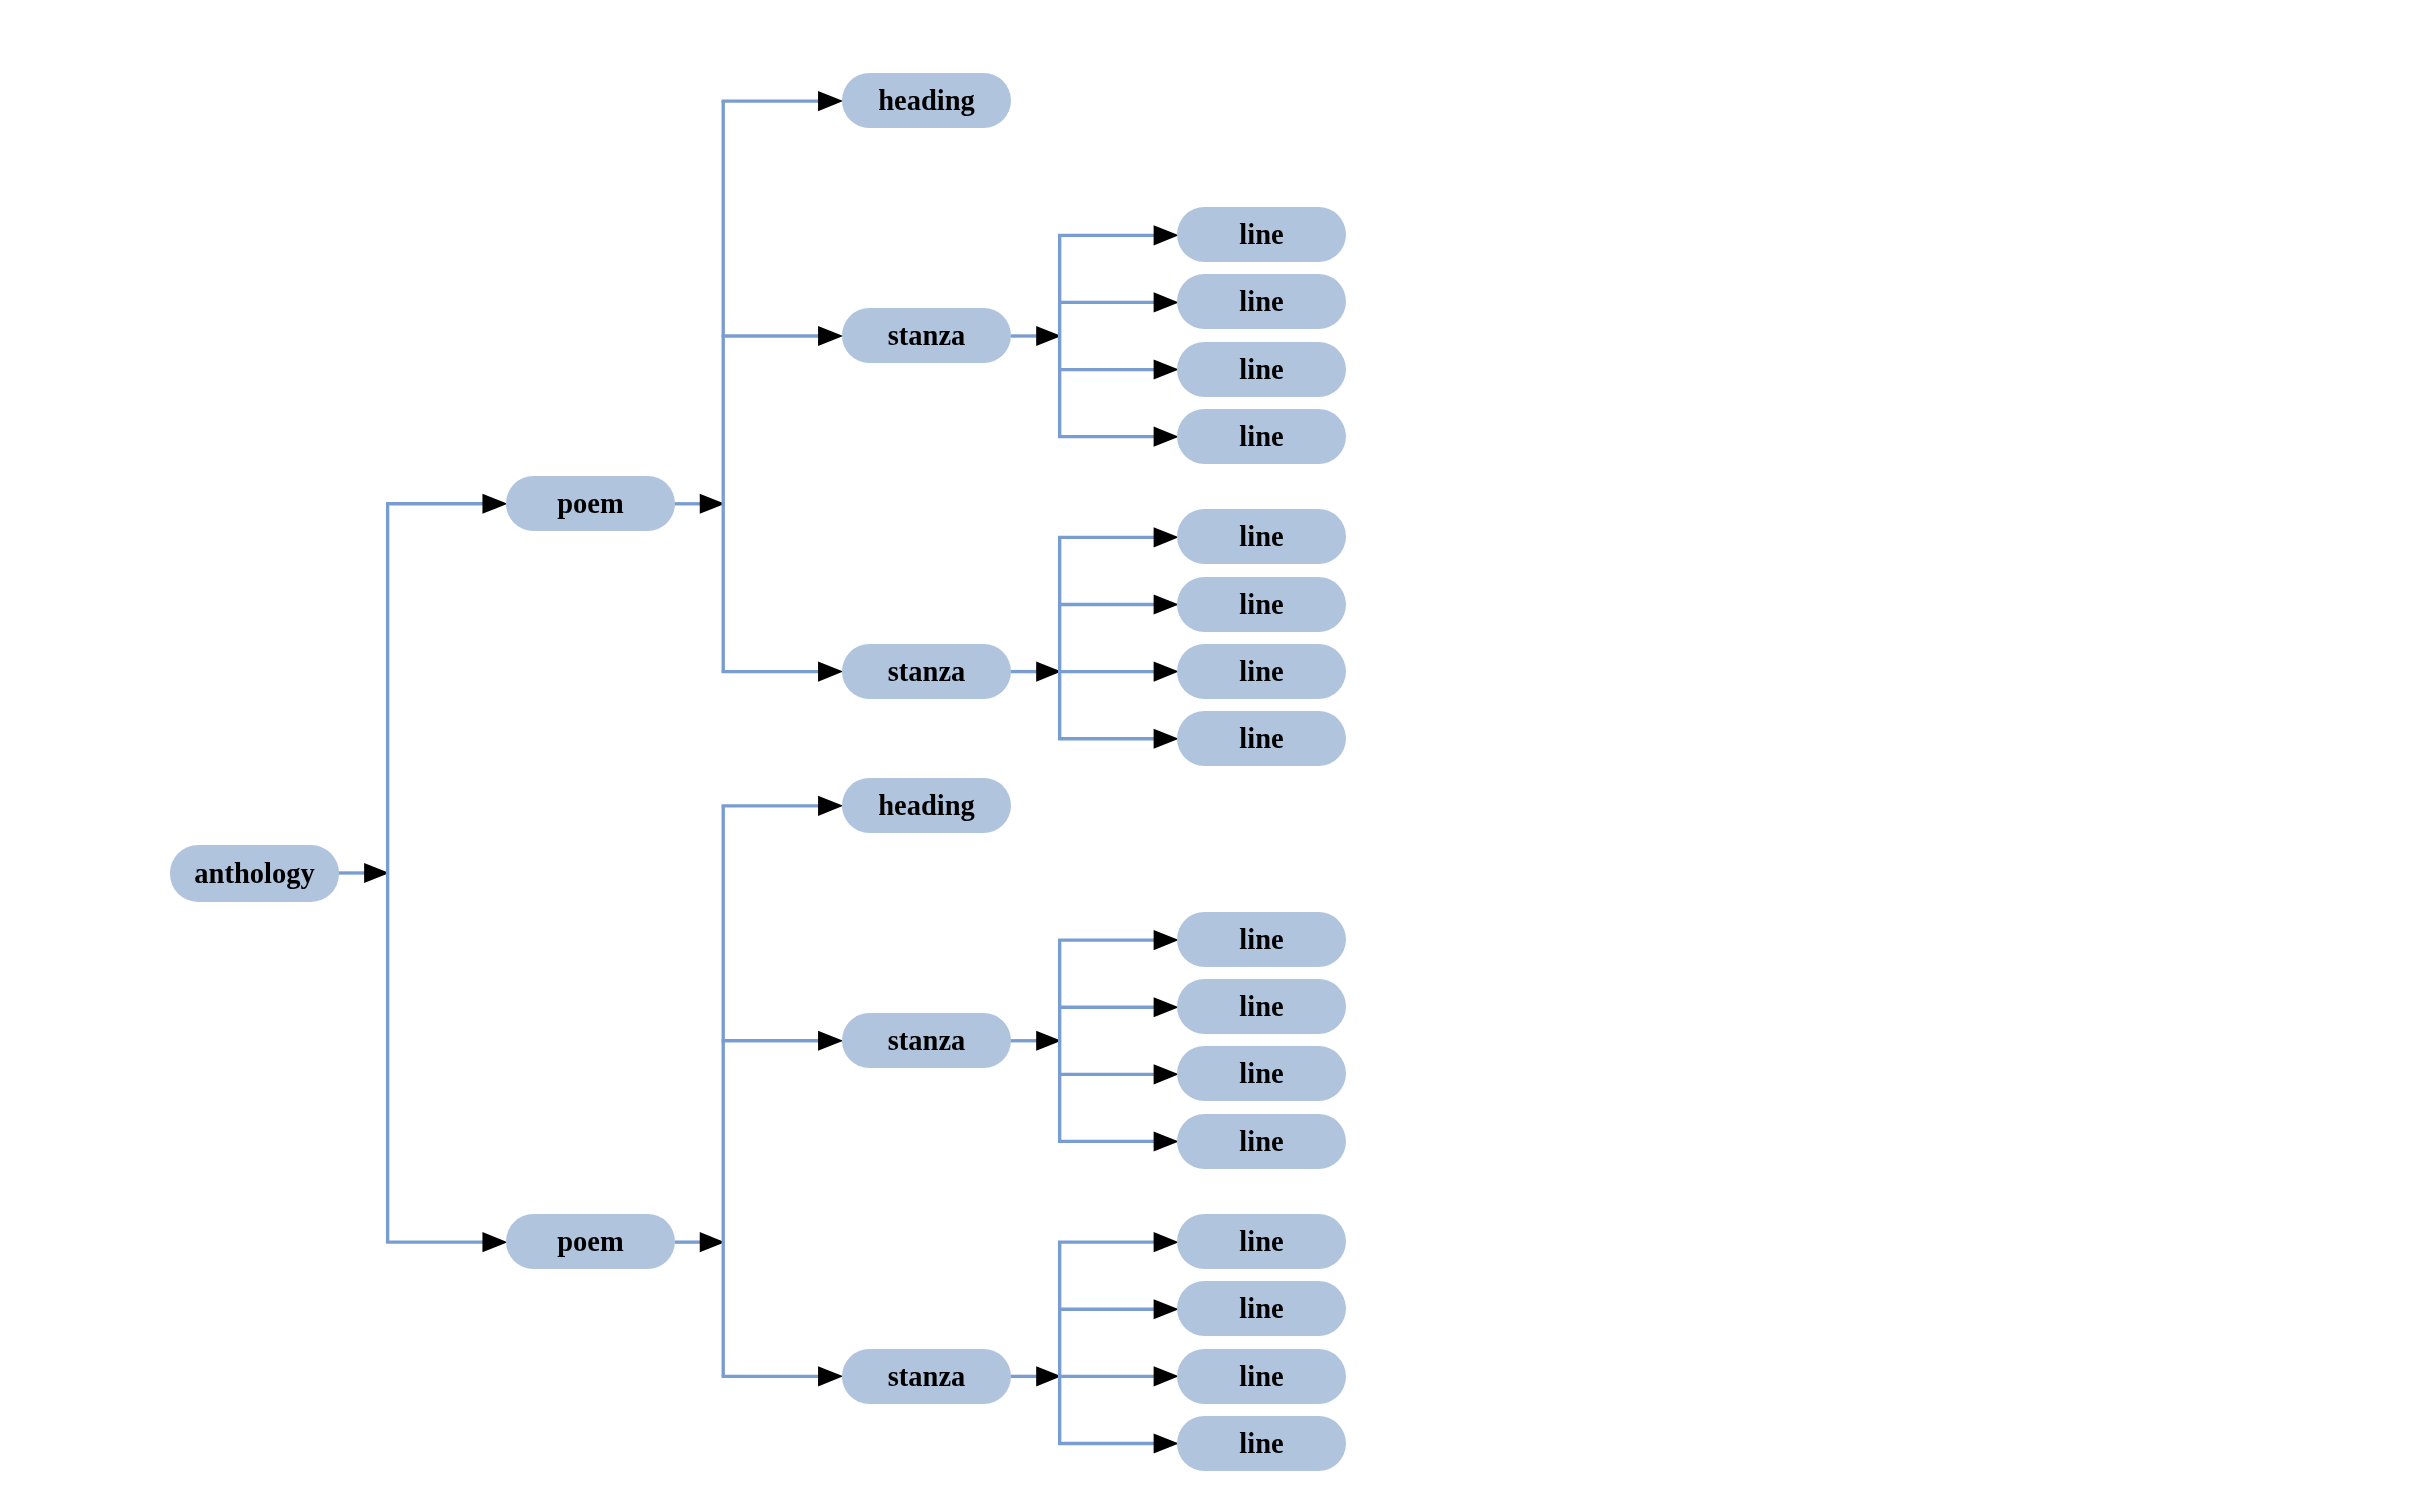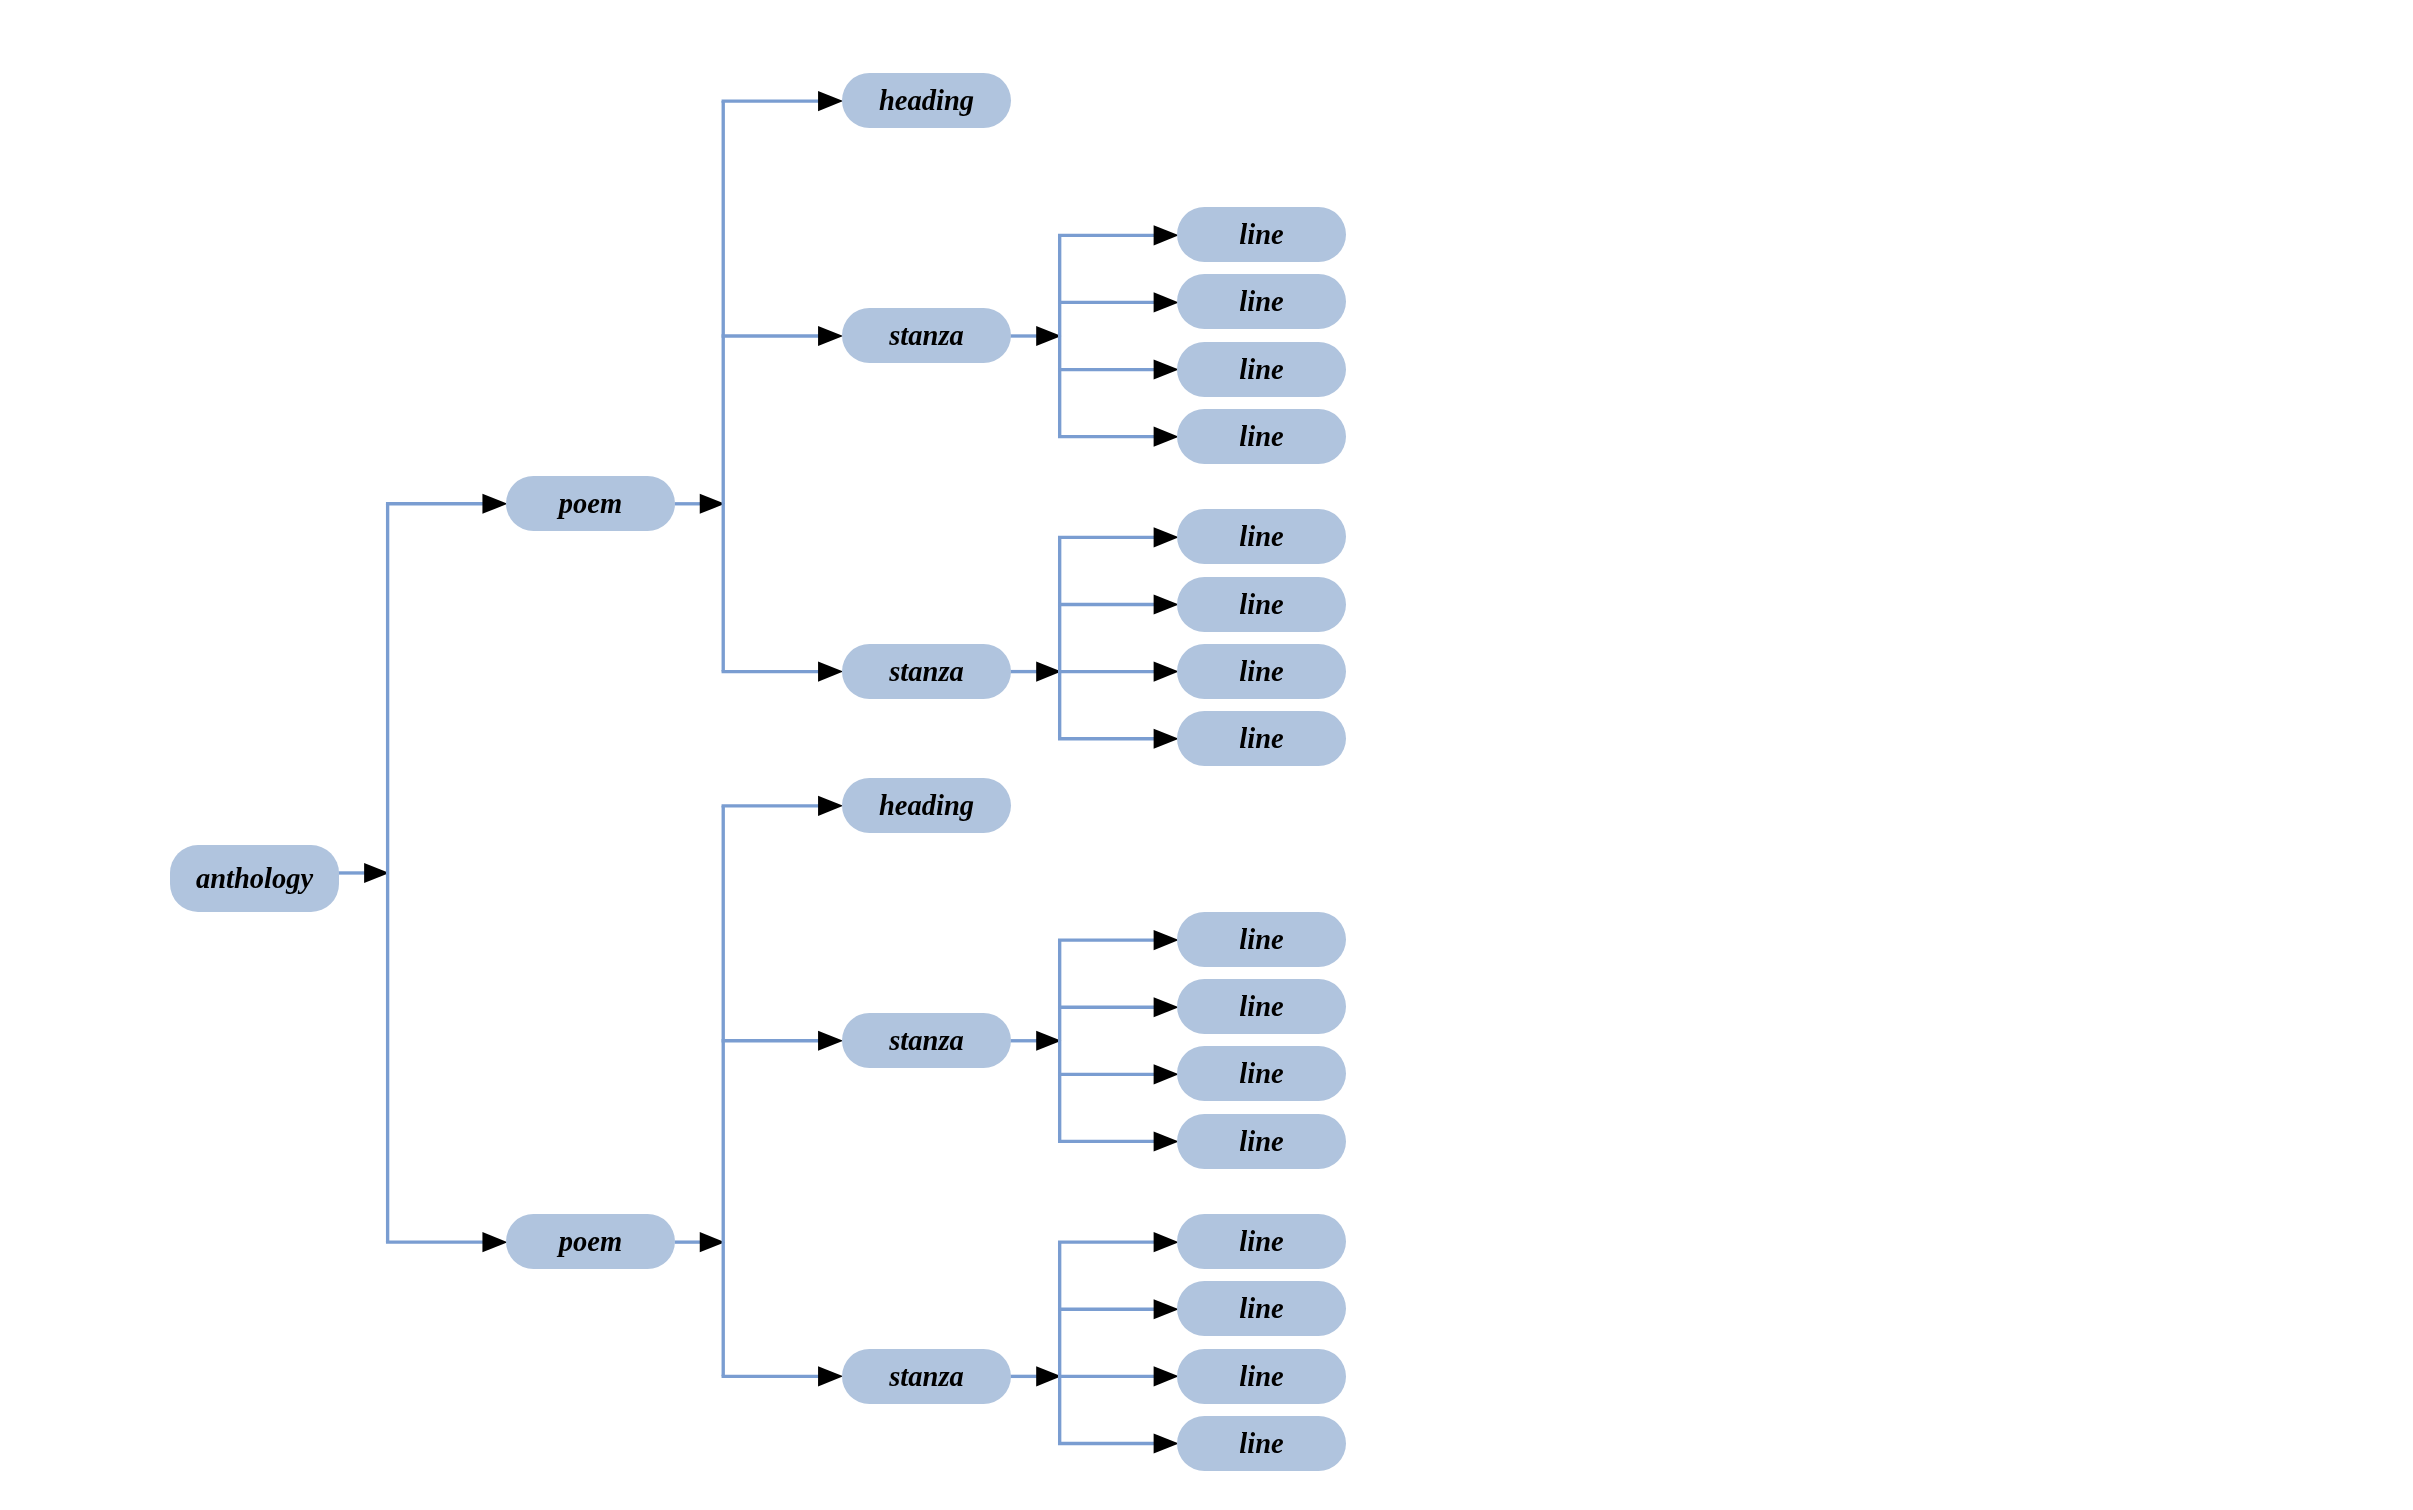--- a/index.html
+++ b/index.html
@@ -35,7 +35,6 @@
     justify-content: center;
     font-weight: bold;
     white-space: nowrap;
-    font-style: italic;
   }
 </style>
 </head>

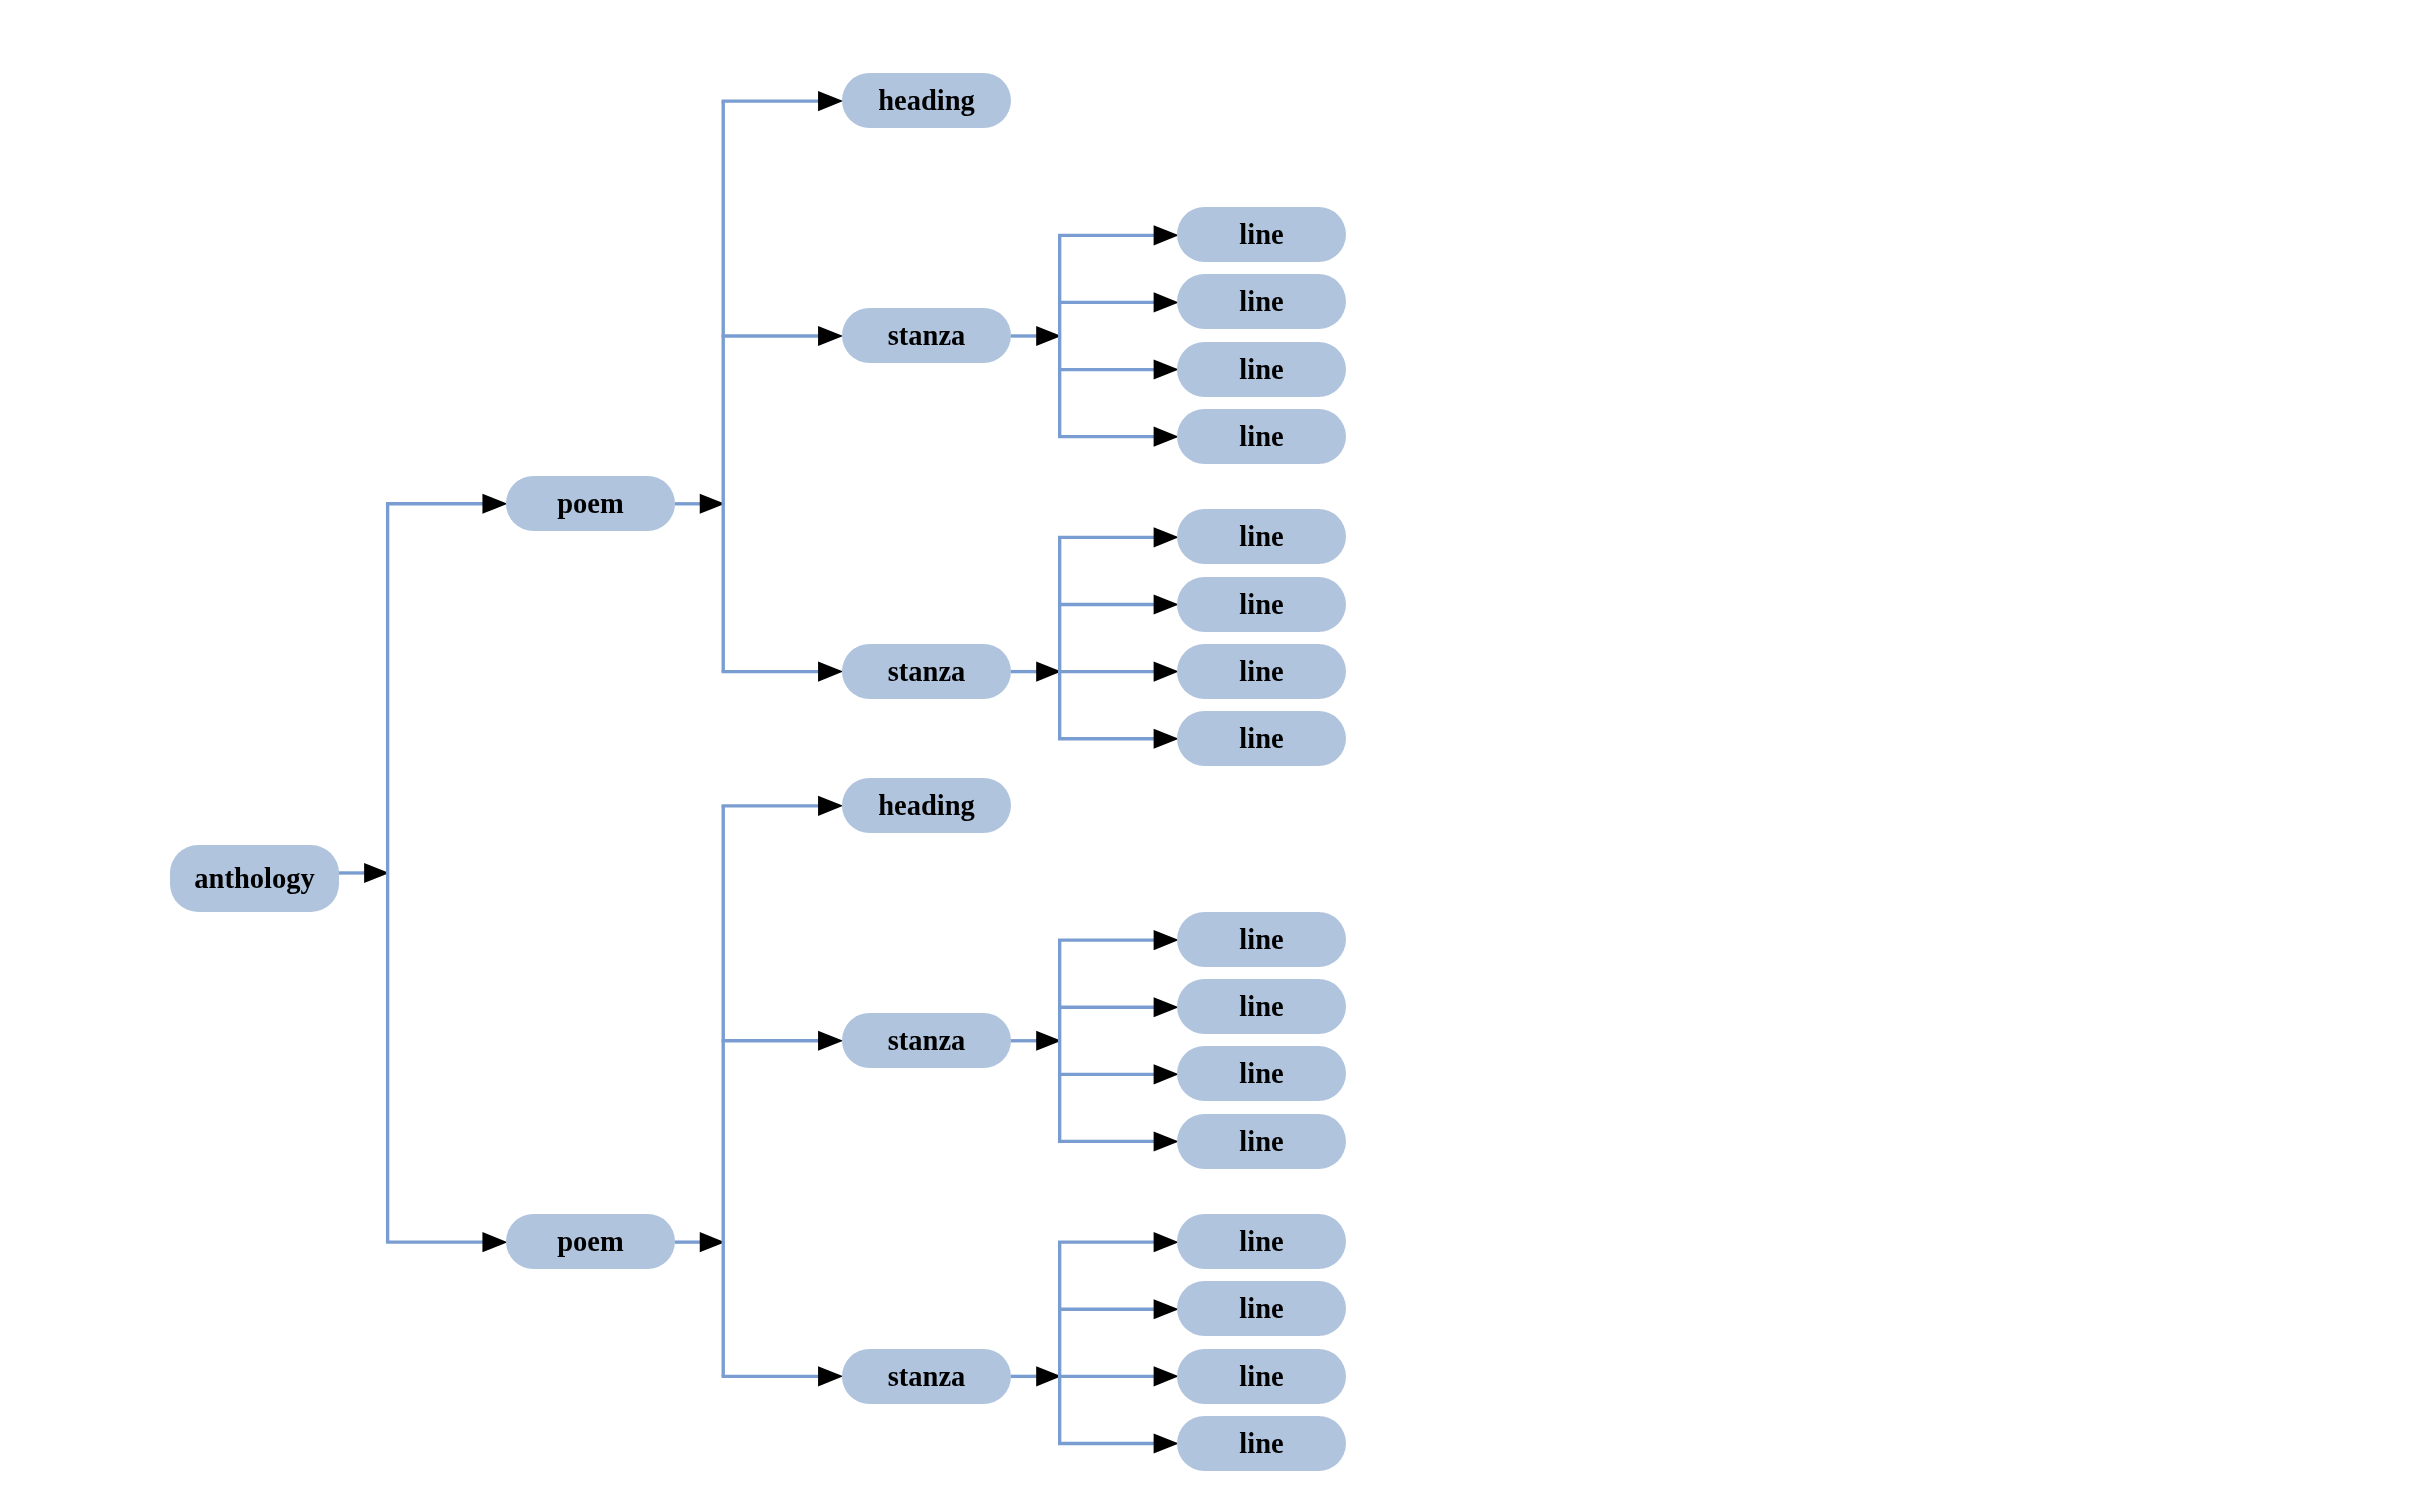--- a/index.html
+++ b/index.html
@@ -113,7 +113,7 @@
       <polygon points="1405,1720 1375,1708 1375,1732" fill="#000000"></polygon>
     </svg>
   <div id="nodes">
-      <div class="node" style="left: 170px; top: 845px; width: 169px; height: 67px; border-radius: 28px; background: rgb(176, 196, 222); color: rgb(0, 0, 0); font-size: 28.5px;">anthology</div>
+      <div class="node" style="left: 170px; top: 845px; width: 169px; height: 57px; border-radius: 28px; background: rgb(176, 196, 222); color: rgb(0, 0, 0); font-size: 28.5px;">anthology</div>
       <div class="node" style="left: 506px; top: 476px; width: 169px; height: 55px; border-radius: 28px; background: rgb(176, 196, 222); color: rgb(0, 0, 0); font-size: 28.5px;">poem</div>
       <div class="node" style="left: 842px; top: 73px; width: 169px; height: 55px; border-radius: 28px; background: rgb(176, 196, 222); color: rgb(0, 0, 0); font-size: 28.5px;">heading</div>
       <div class="node" style="left: 842px; top: 308px; width: 169px; height: 55px; border-radius: 28px; background: rgb(176, 196, 222); color: rgb(0, 0, 0); font-size: 28.5px;">stanza</div>

